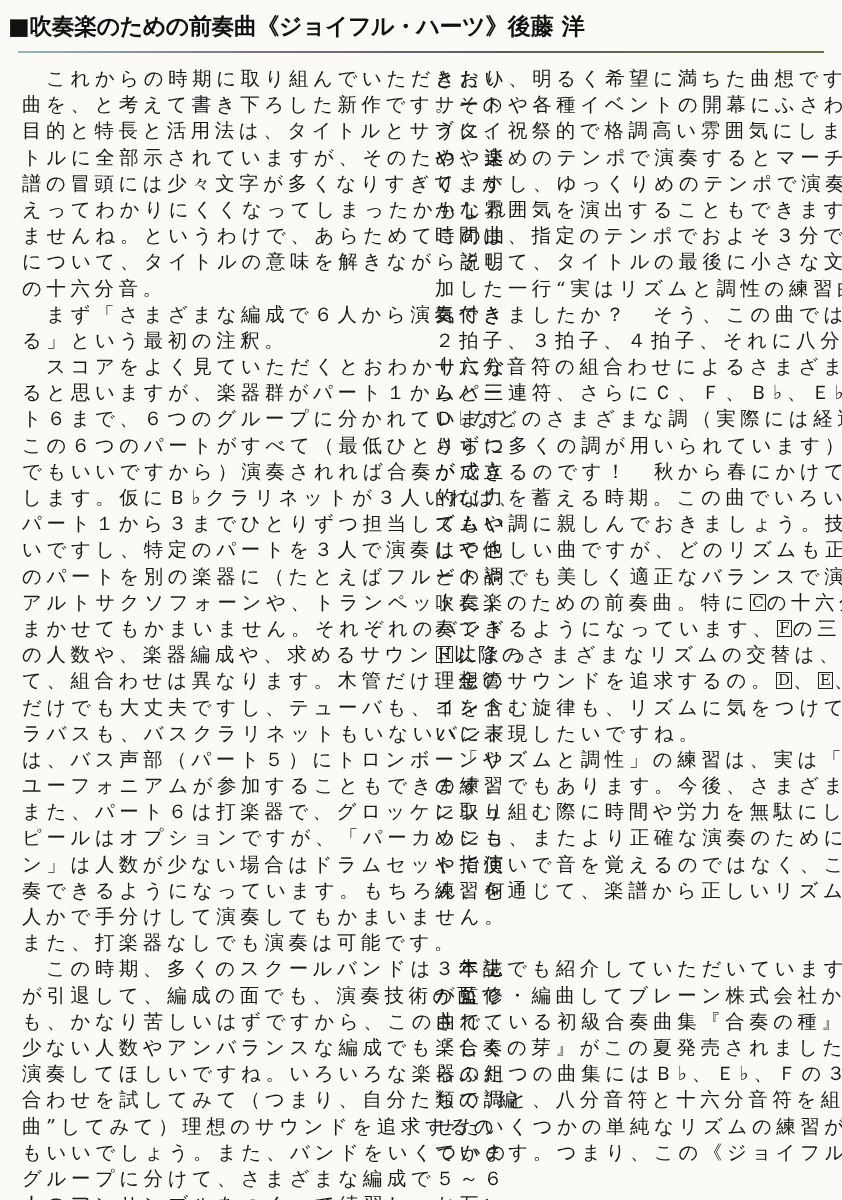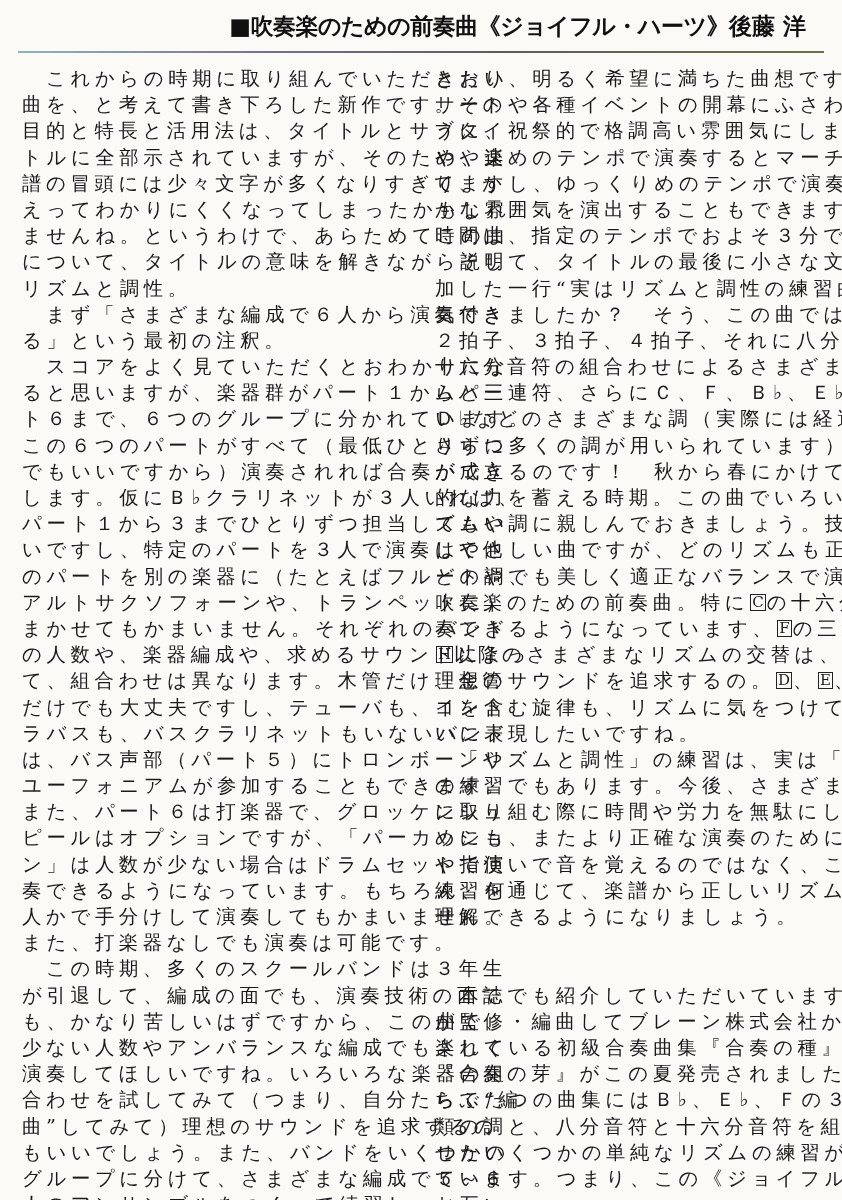--- a/index.html
+++ b/index.html
@@ -12,7 +12,7 @@
   }
   .header {
     position: absolute; left: 8px; right: 18px; top: 8px; height: 36px;
-    display: flex; align-items: center; justify-content: flex-end;
+    display: flex; align-items: center; justify-content: flex-start;
   }
   .title {
     font-family: "DejaVu Sans", "Liberation Sans", sans-serif;

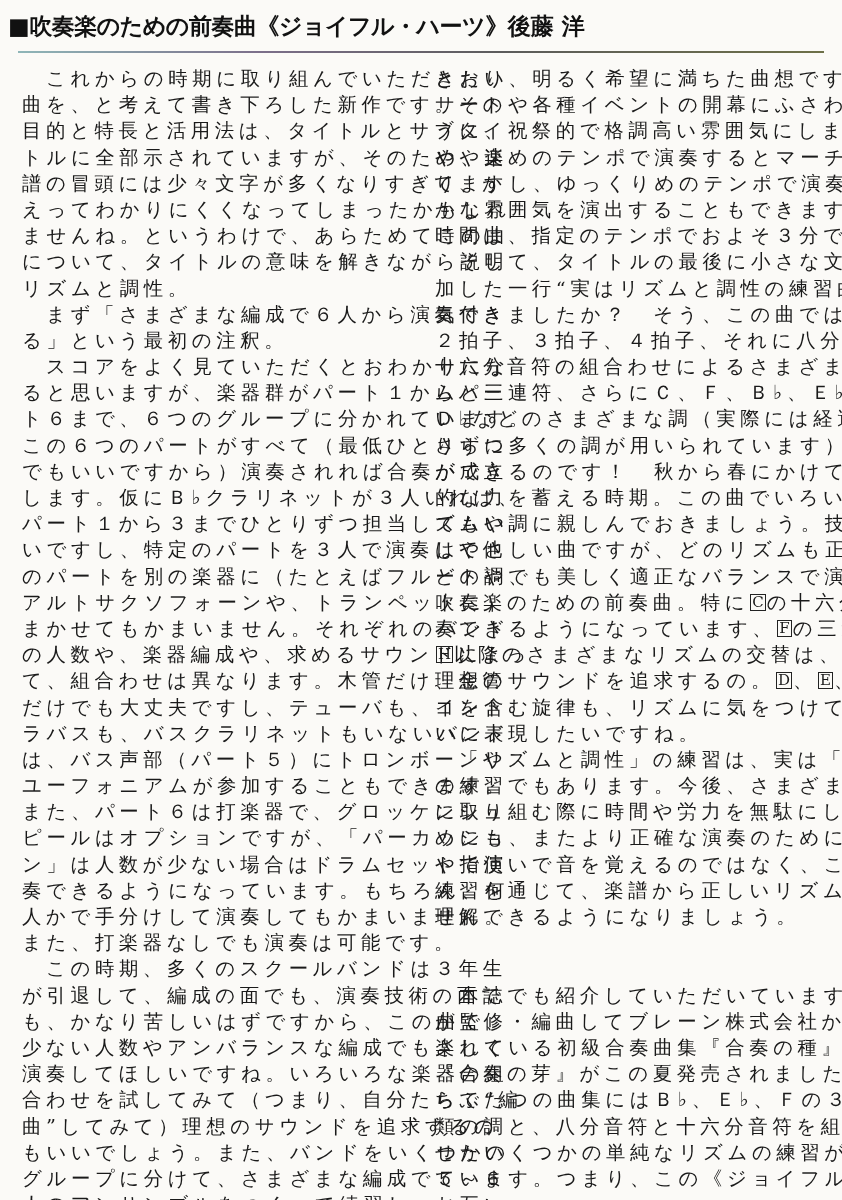--- a/index.html
+++ b/index.html
@@ -61,7 +61,7 @@
     <div class="line">えってわかりにくくなってしまったかもしれ</div>
     <div class="line">ませんね。というわけで、あらためてこの曲</div>
     <div class="line">について、タイトルの意味を解きながら説明</div>
-    <div class="line">リズムと調性。</div>
+    <div class="line">の十六分音。</div>
     <div class="line indent">まず「さまざまな編成で６人から演奏でき</div>
     <div class="line">る」という最初の注釈。</div>
     <div class="line indent">スコアをよく見ていただくとおわかりにな</div>

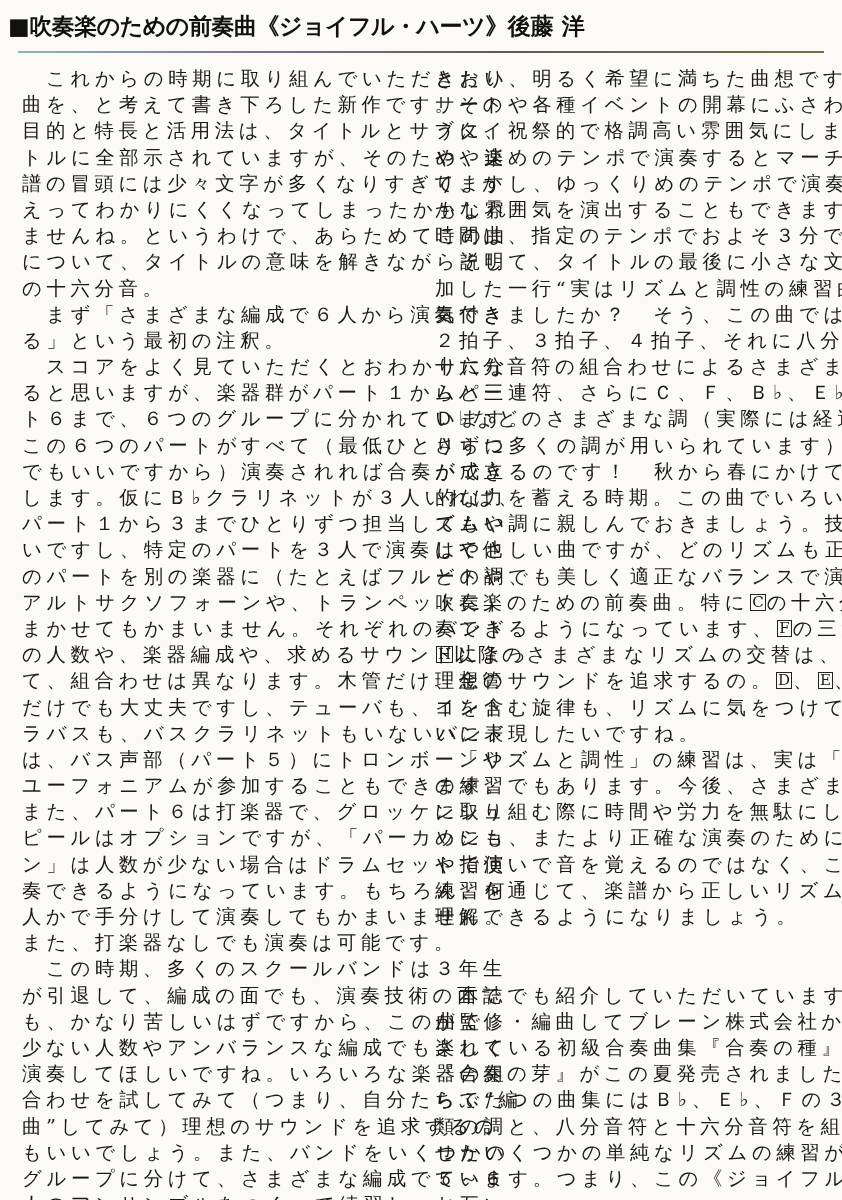--- a/index.html
+++ b/index.html
@@ -131,7 +131,6 @@
     <div class="line">めにも、またより正確な演奏のためにも、耳</div>
     <div class="line">や指使いで音を覚えるのではなく、この曲の</div>
     <div class="line">練習を通じて、楽譜から正しいリズムや調を</div>
-    <div class="line">理解できるようになりましょう。</div>
     <div class="gap"></div>
     <div class="gap"></div>
     <div class="line indent">本誌でも紹介していただいていますが、私</div>

